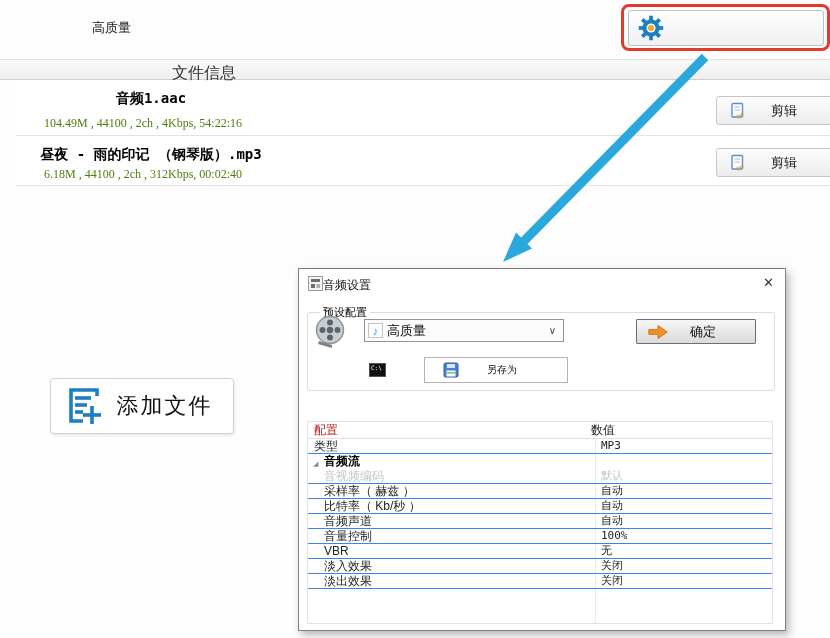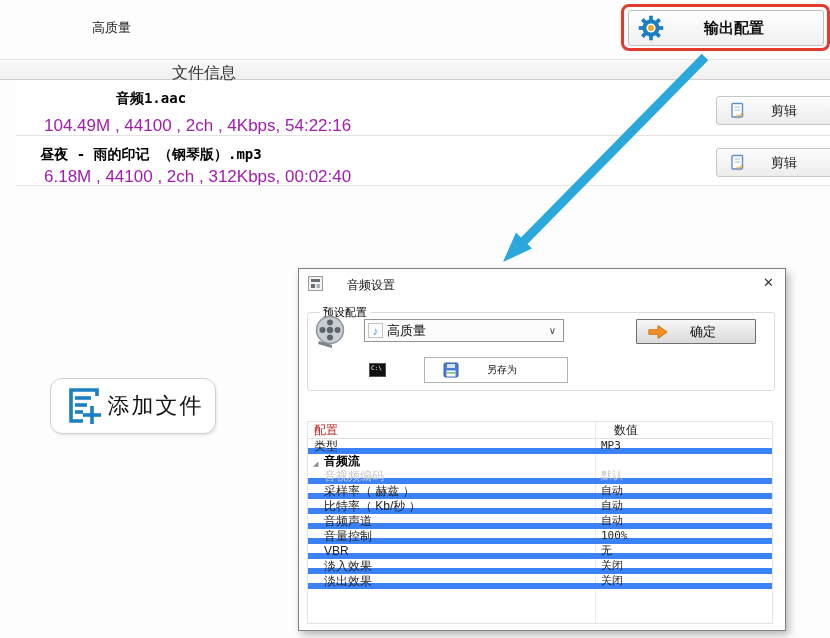--- a/index.html
+++ b/index.html
@@ -162,7 +162,6 @@
     <circle cx="12" cy="12" r="3.9" fill="#ffffff"></circle>
     <circle cx="12" cy="12" r="2.6" fill="#f5a623"></circle>
   </svg>
-  <span class="lbl">输出配置</span>
 </div>
 
 <div class="abs list-header">

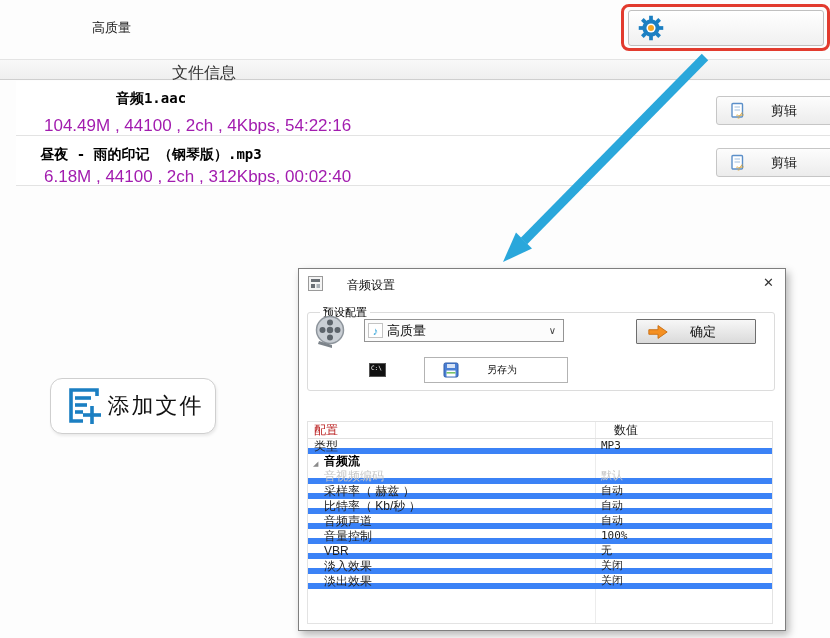--- a/index.html
+++ b/index.html
@@ -44,7 +44,7 @@
   .r2 .file-title { top:10px; }
   .file-details {
     position:absolute; left:28px;
-    font-family:Liberation Sans, sans-serif; font-size:17px; color:#a21caf;
+    font-family:Liberation Serif, serif; font-size:12px; color:#4d7c0f;
   }
   .r1 .file-details { top:35px; }
   .r2 .file-details { top:31px; }

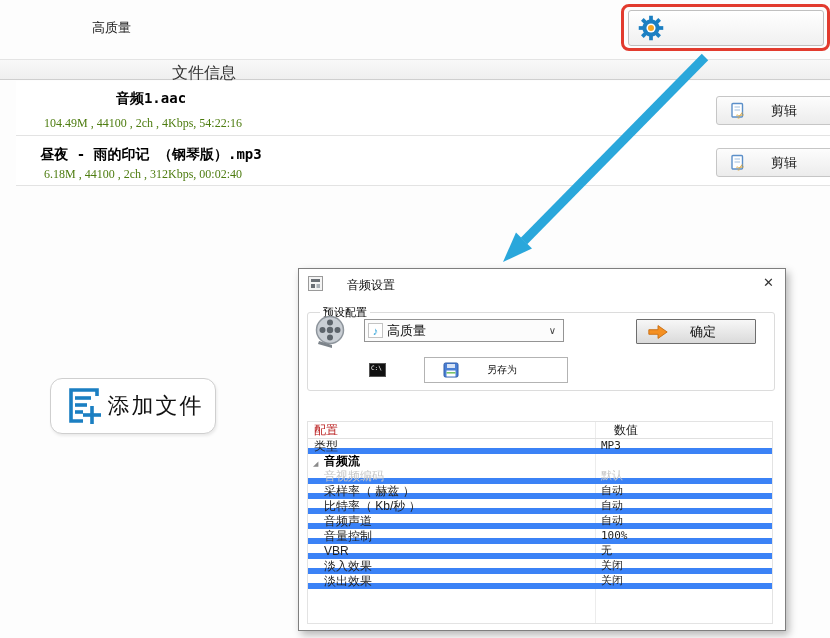--- a/index.html
+++ b/index.html
@@ -80,7 +80,7 @@
   }
   .dlg-titlebar { position:absolute; left:0; top:0; width:100%; height:28px; background:#fff; }
   .dlg-app-icon { position:absolute; left:9px; top:7px; }
-  .dlg-title { position:absolute; left:48px; top:8px; font-size:12px; color:#111; }
+  .dlg-title { position:absolute; left:24px; top:8px; font-size:12px; color:#111; }
   .dlg-close { position:absolute; right:11px; top:7px; font-size:13px; color:#333; cursor:pointer; line-height:13px; }
 
   .preset-group {

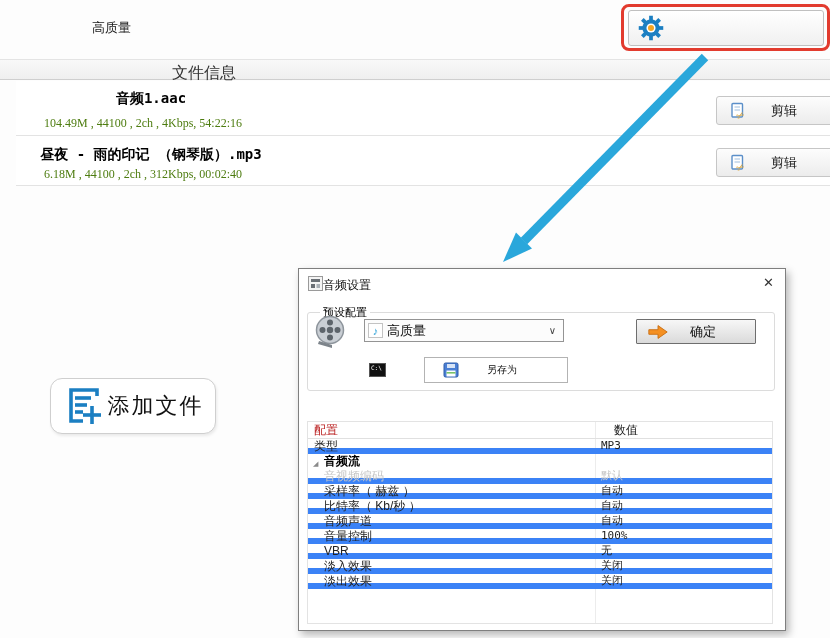--- a/index.html
+++ b/index.html
@@ -61,9 +61,9 @@
 
   
   .add-files-btn {
-    left:50px; top:378px; width:166px; height:56px;
+    left:50px; top:378px; width:184px; height:56px;
     display:flex; align-items:center;
-    background:#fff; border:1px solid #cfcfcf; border-radius:12px;
+    background:#fff; border:1px solid #cfcfcf; border-radius:4px;
     box-shadow:1px 2px 3px rgba(0,0,0,0.08); cursor:pointer;
   }
   .add-files-btn svg { margin-left:11px; }

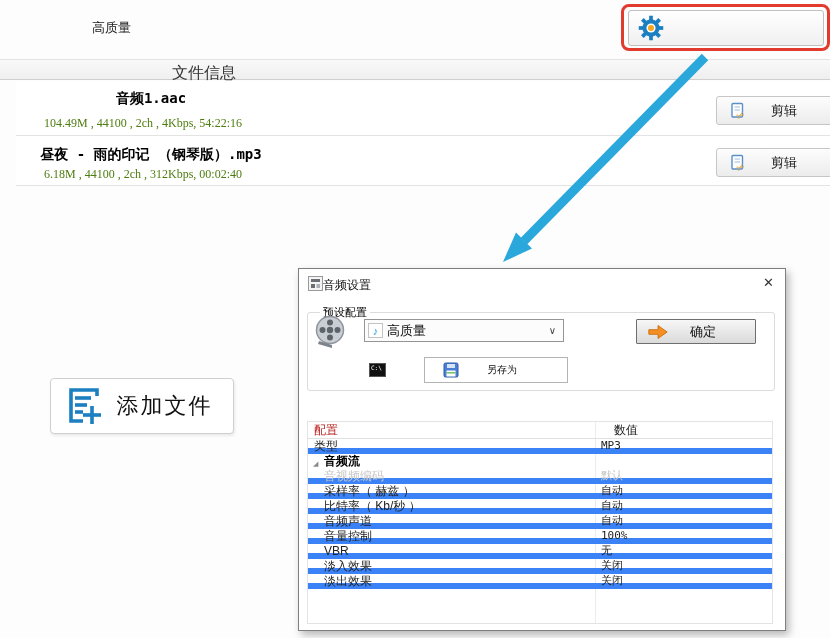--- a/index.html
+++ b/index.html
@@ -132,7 +132,7 @@
   .col-divider { position:absolute; left:287px; top:0; width:1px; height:100%; background:#ececec; }
   .thead { position:relative; height:17px; line-height:16px; border-bottom:1px solid #e0e0e0; }
   .thead .c1 { position:absolute; left:6px; color:#b91c1c; }
-  .thead .c2 { position:absolute; left:306px; color:#222; }
+  .thead .c2 { position:absolute; left:283px; color:#222; }
   .trow { position:relative; height:15px; line-height:14px; border-bottom:6px solid #3b82f6; }
   .trow .tkey { position:absolute; left:16px; color:#222; white-space:nowrap; }
   .trow.plain .tkey { left:6px; }

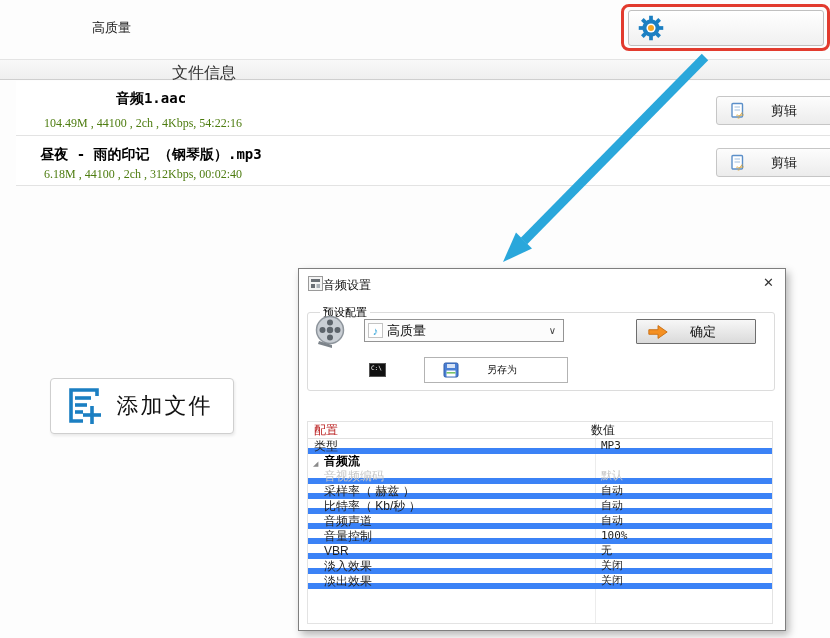--- a/index.html
+++ b/index.html
@@ -133,7 +133,7 @@
   .thead { position:relative; height:17px; line-height:16px; border-bottom:1px solid #e0e0e0; }
   .thead .c1 { position:absolute; left:6px; color:#b91c1c; }
   .thead .c2 { position:absolute; left:283px; color:#222; }
-  .trow { position:relative; height:15px; line-height:14px; border-bottom:6px solid #3b82f6; }
+  .trow { position:relative; height:15px; line-height:14px; border-bottom:1px solid #3b82f6; }
   .trow .tkey { position:absolute; left:16px; color:#222; white-space:nowrap; }
   .trow.plain .tkey { left:6px; }
   .trow .tval { position:absolute; left:293px; color:#222; white-space:nowrap;

